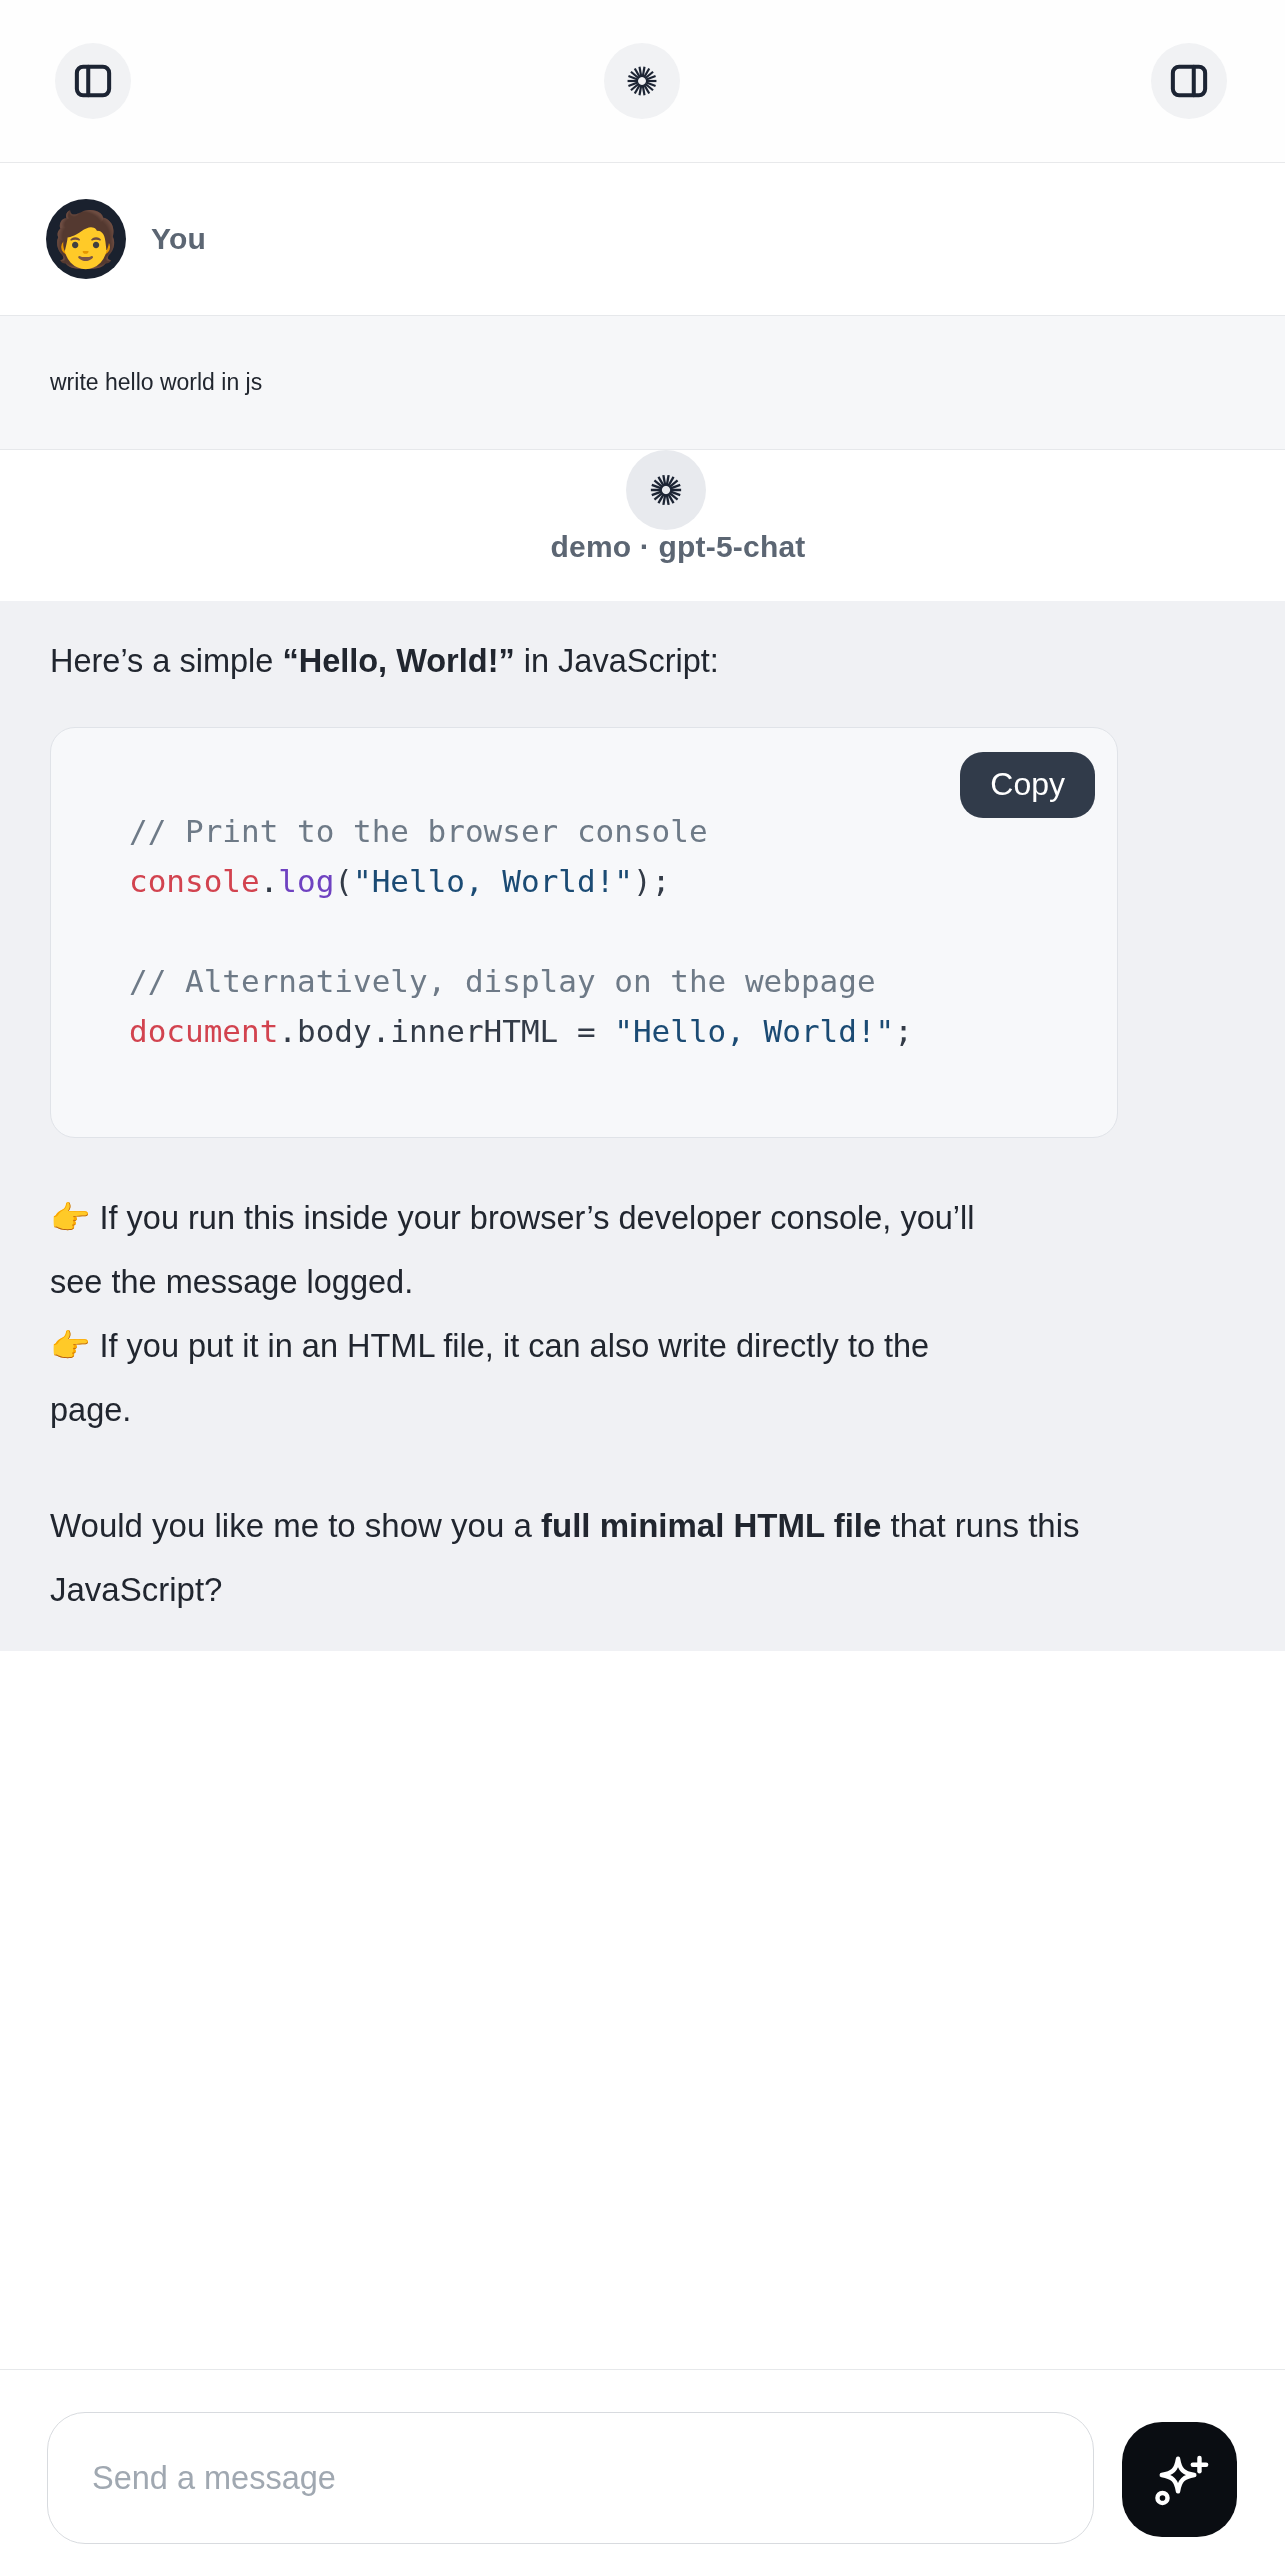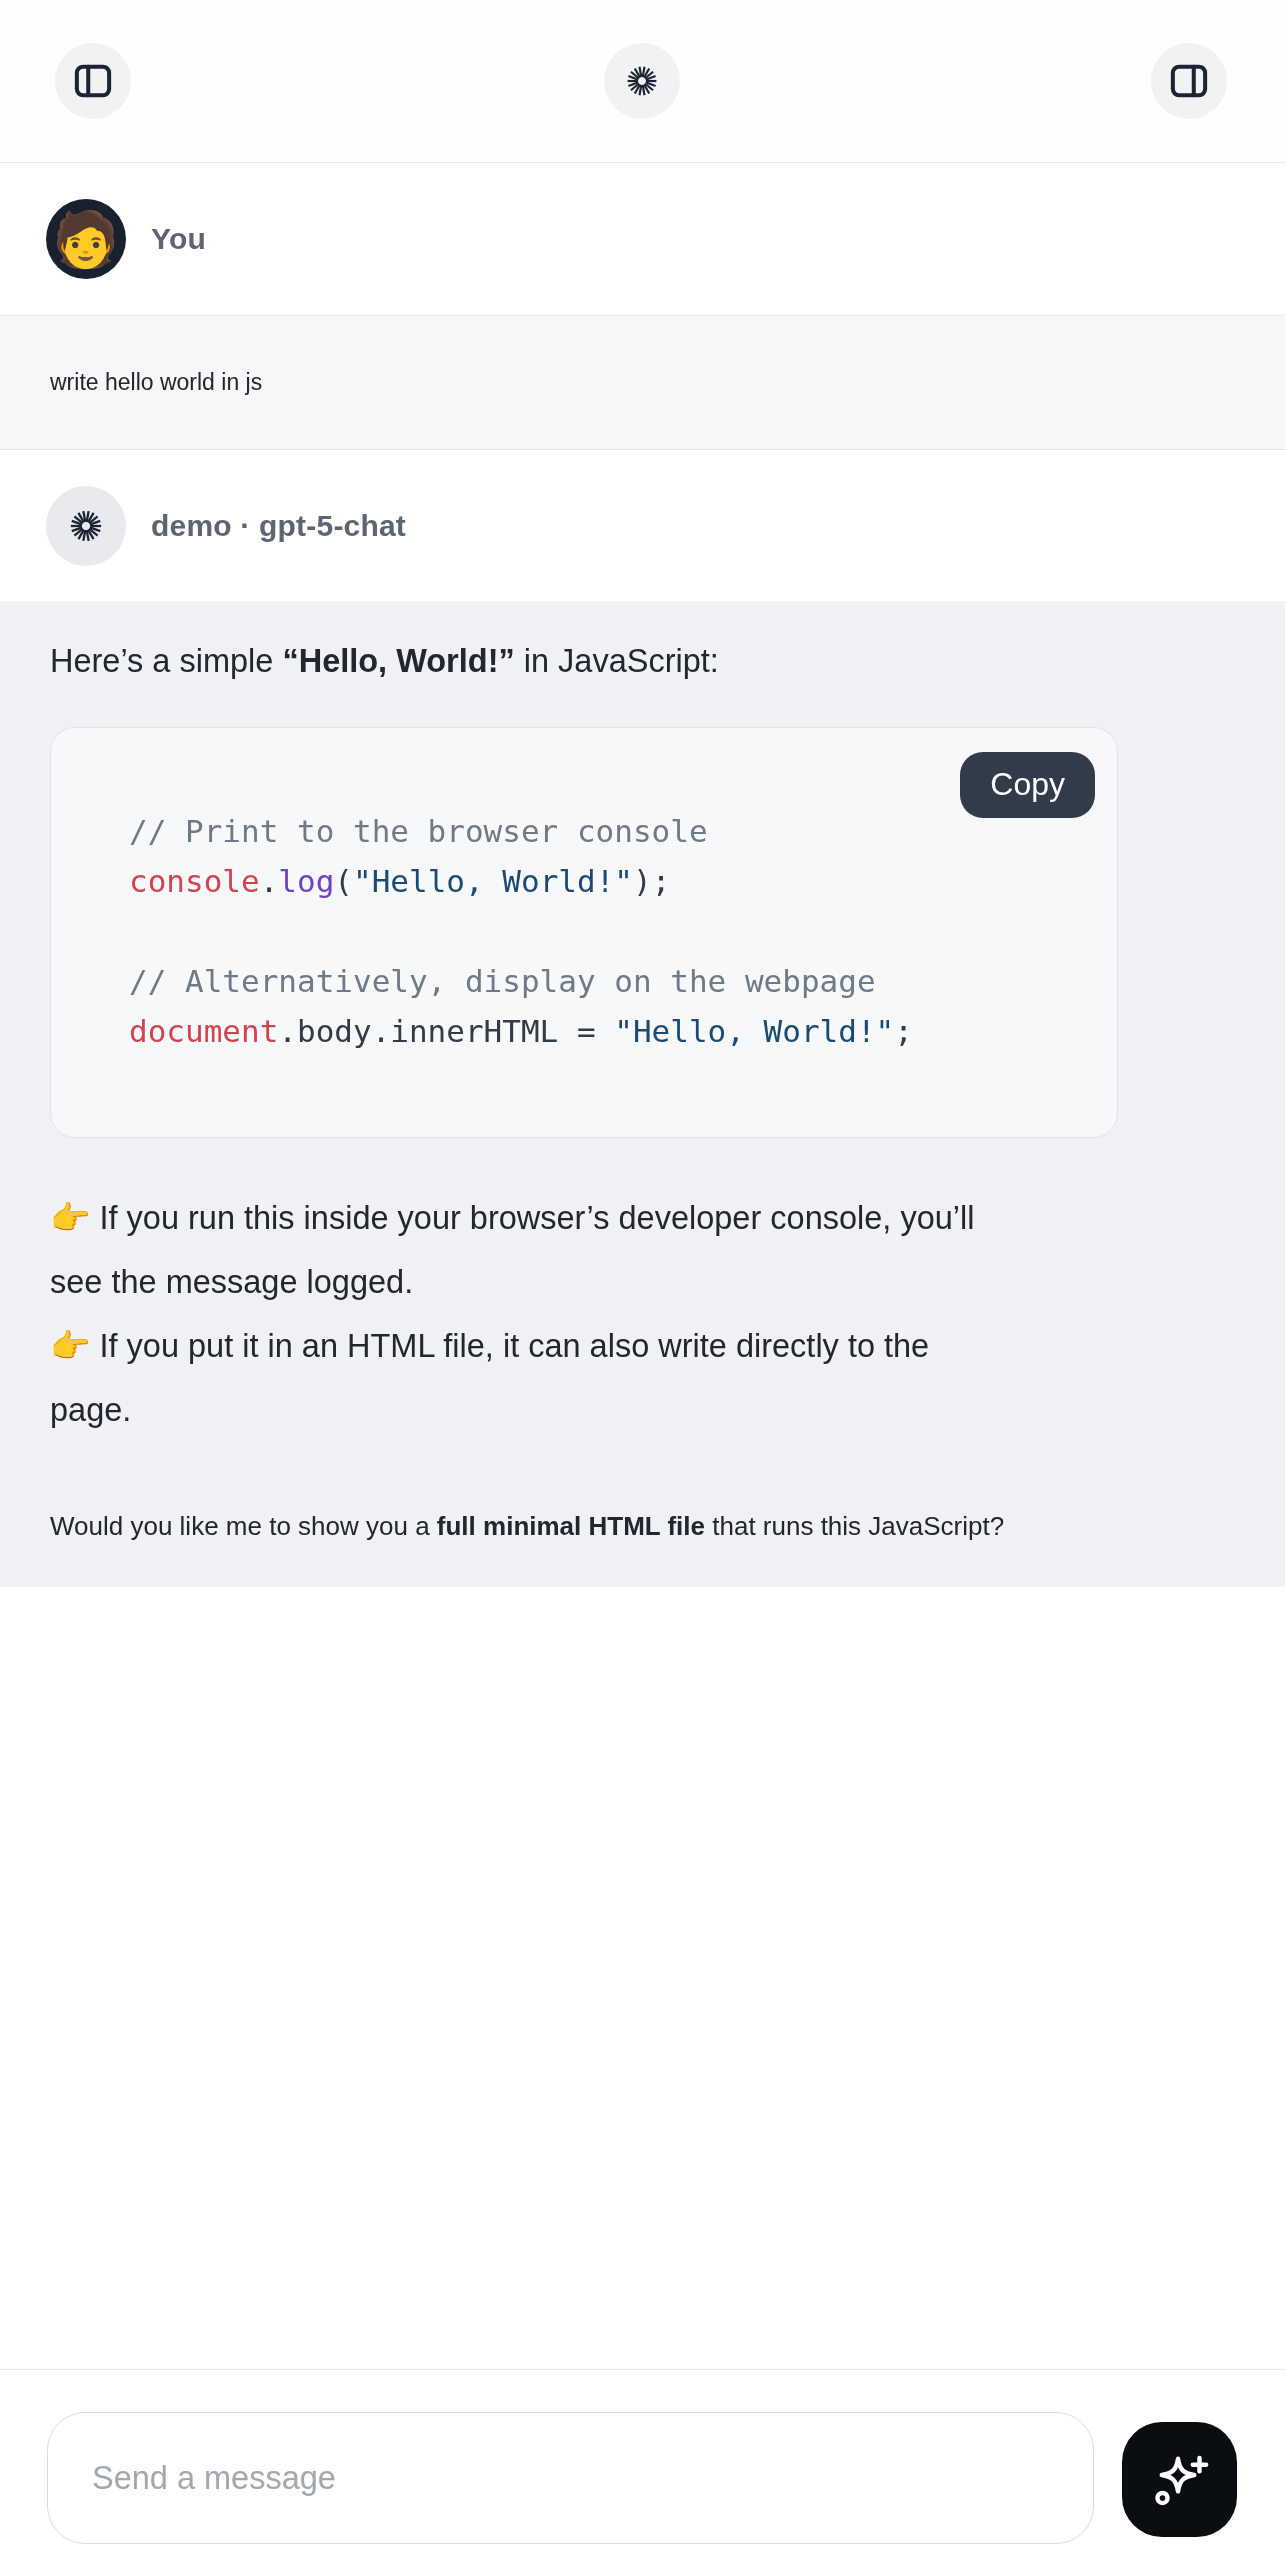--- a/index.html
+++ b/index.html
@@ -38,7 +38,7 @@
   
   .sender-row { display:flex; align-items:center; background:#ffffff; }
   .sender-row.user      { height:152px; padding-left:46px; }
-  .sender-row.assistant { height:151px; padding-left:46px; }
+  .sender-row.assistant { height:151px; padding-left:46px;flex-direction:column; }
   .avatar {
     width:80px; height:80px; border-radius:50%;
     display:flex; align-items:center; justify-content:center;

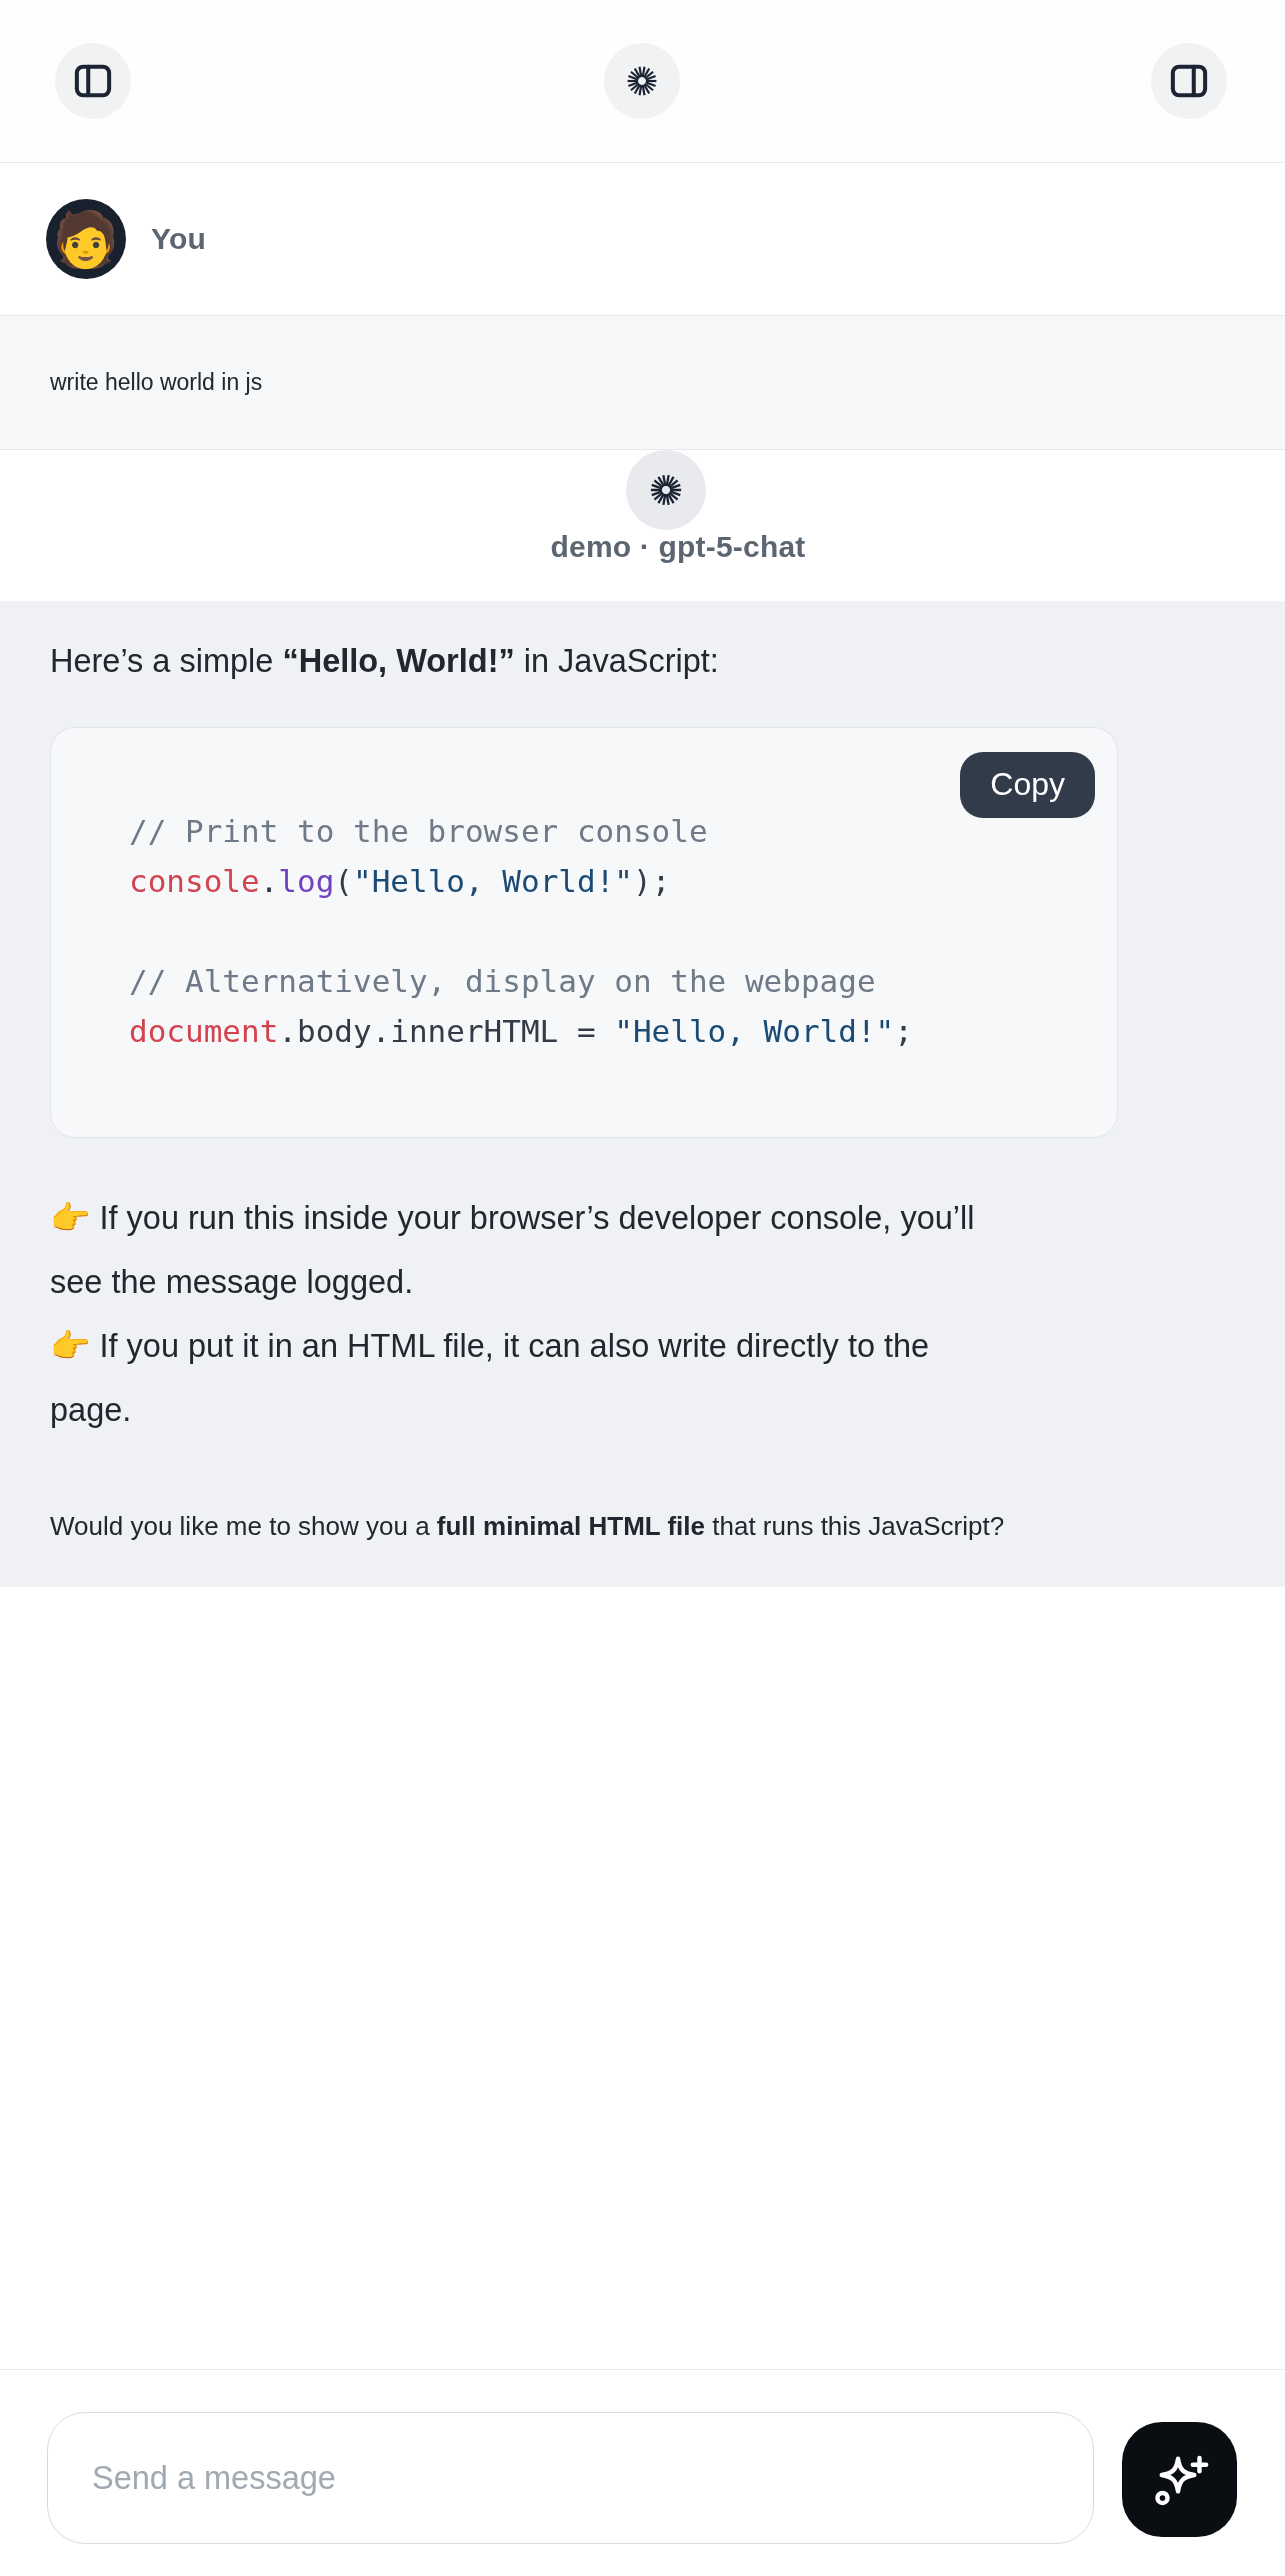--- a/index.html
+++ b/index.html
@@ -119,7 +119,7 @@
   }
   .question {
     margin-top:52px;
-    font-size:26px;
+    font-size:33px;
     line-height:64px;
     color:#21262f;
     max-width:1186px;

